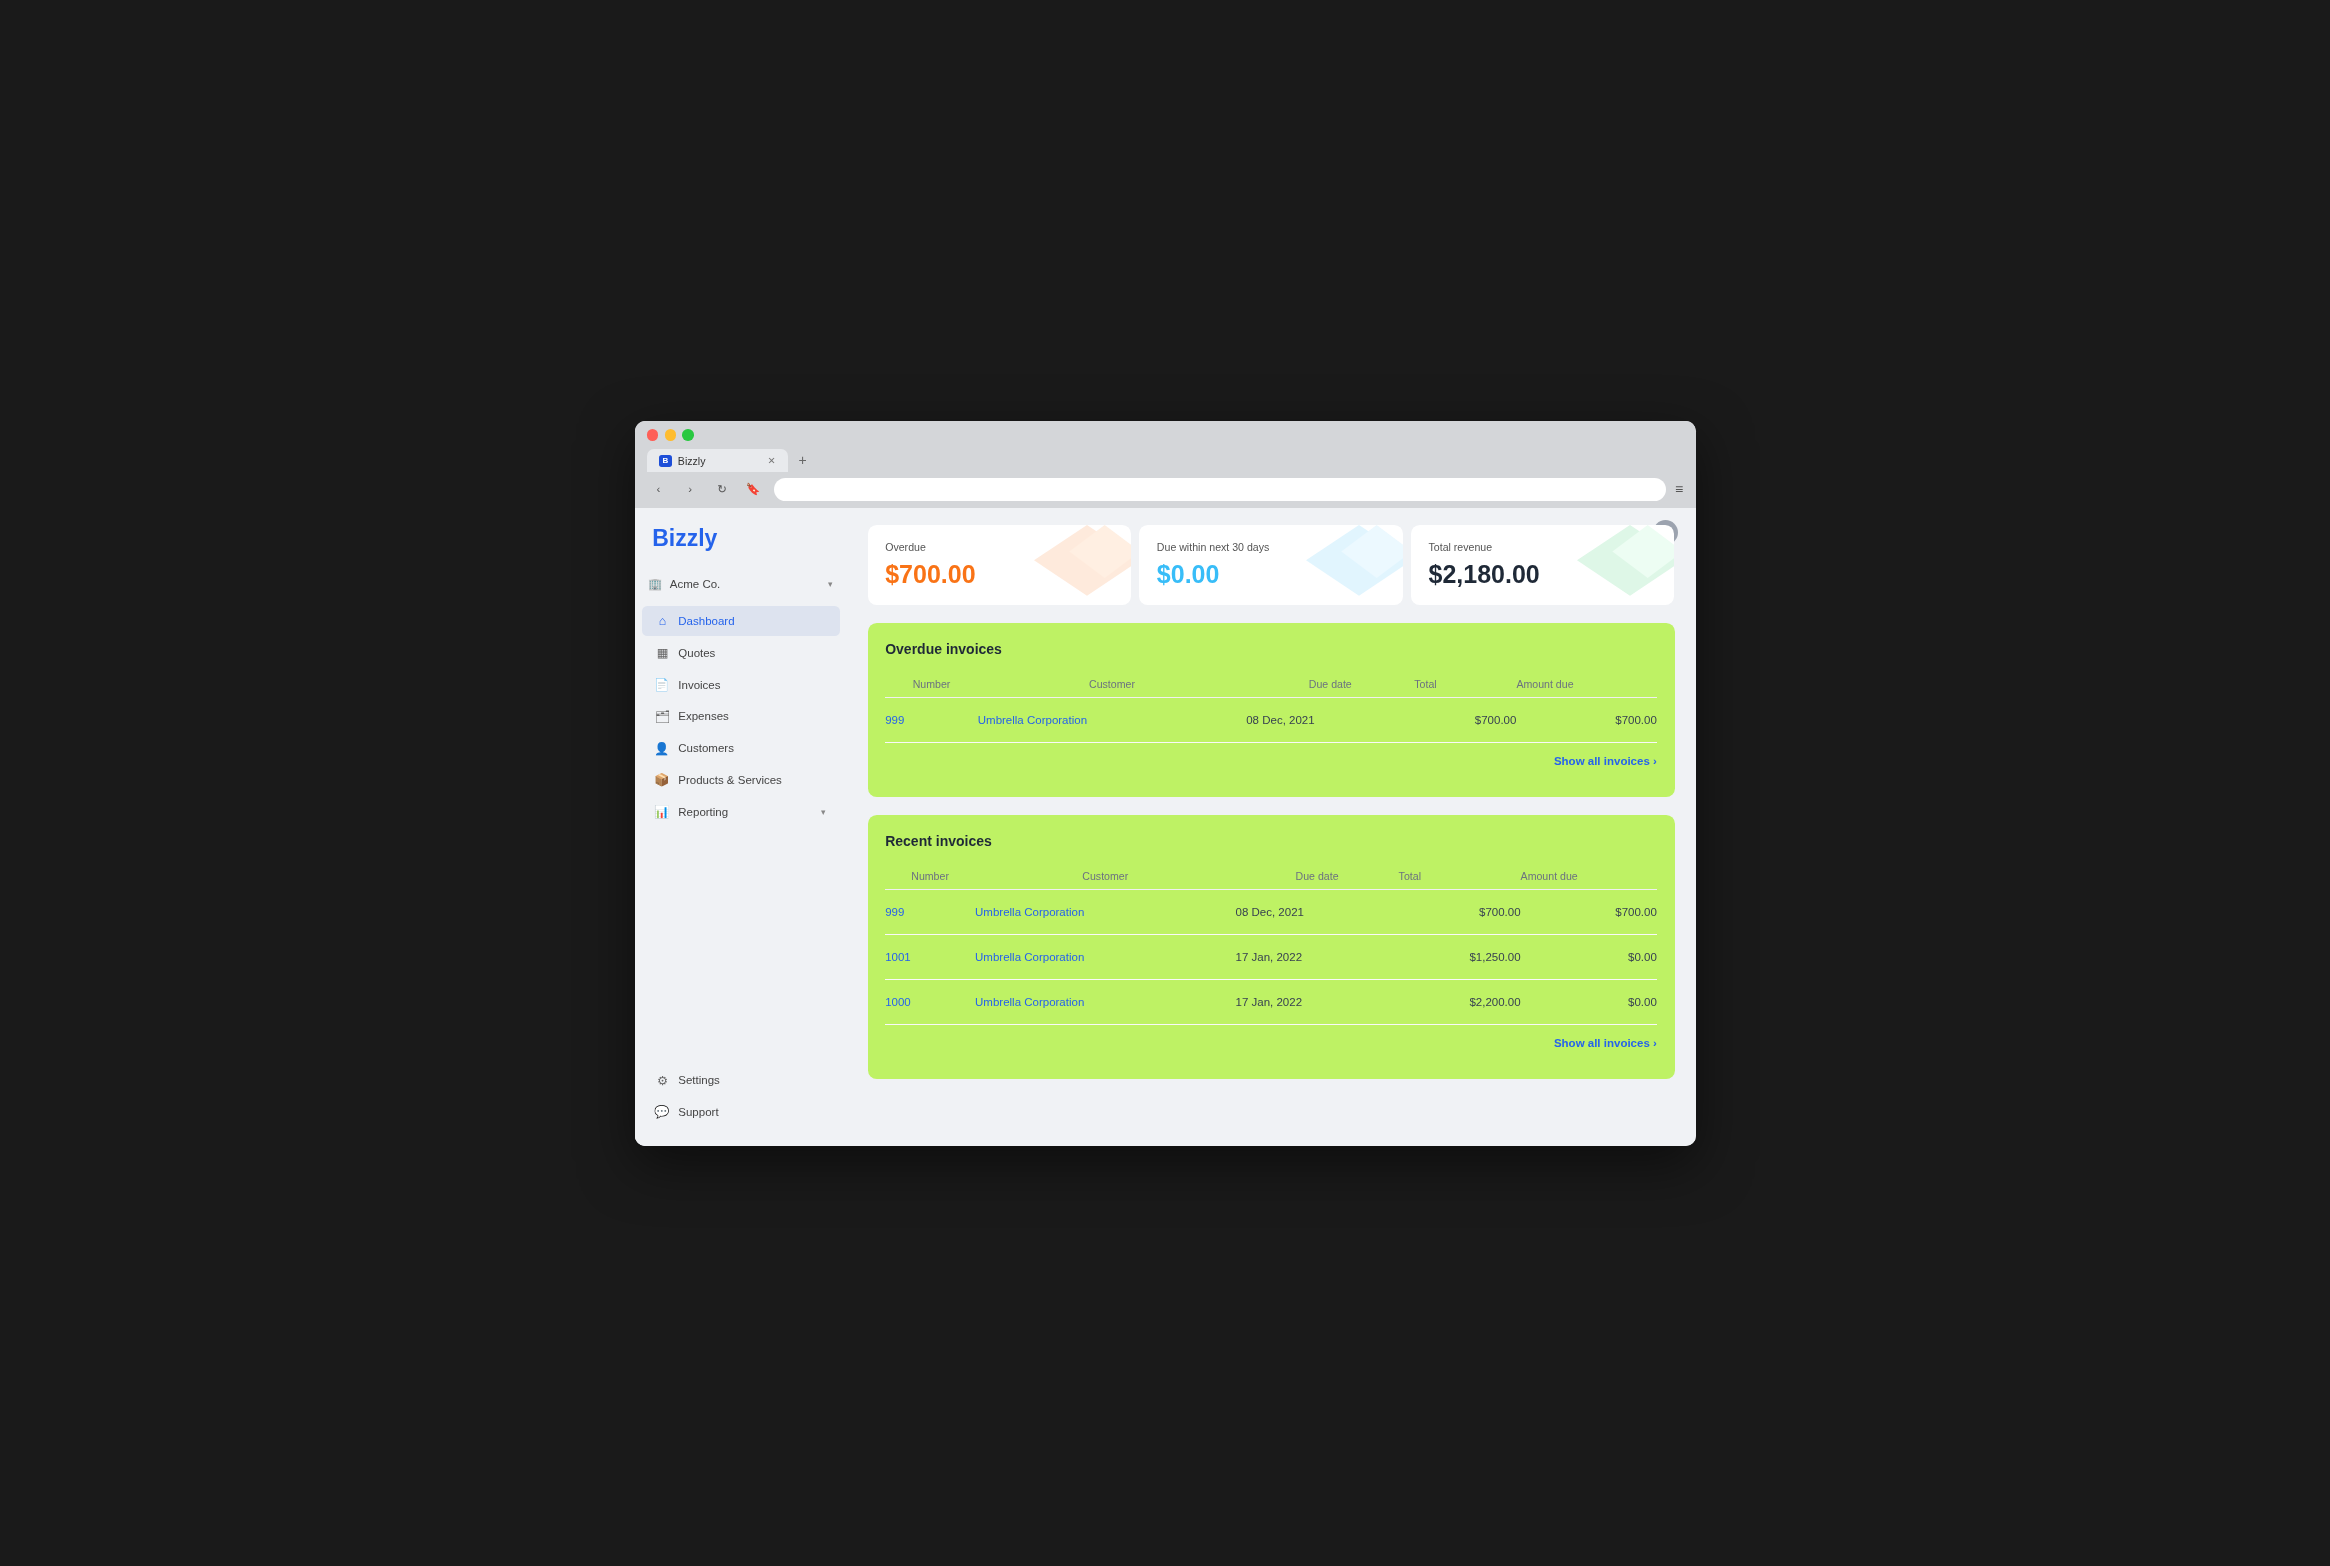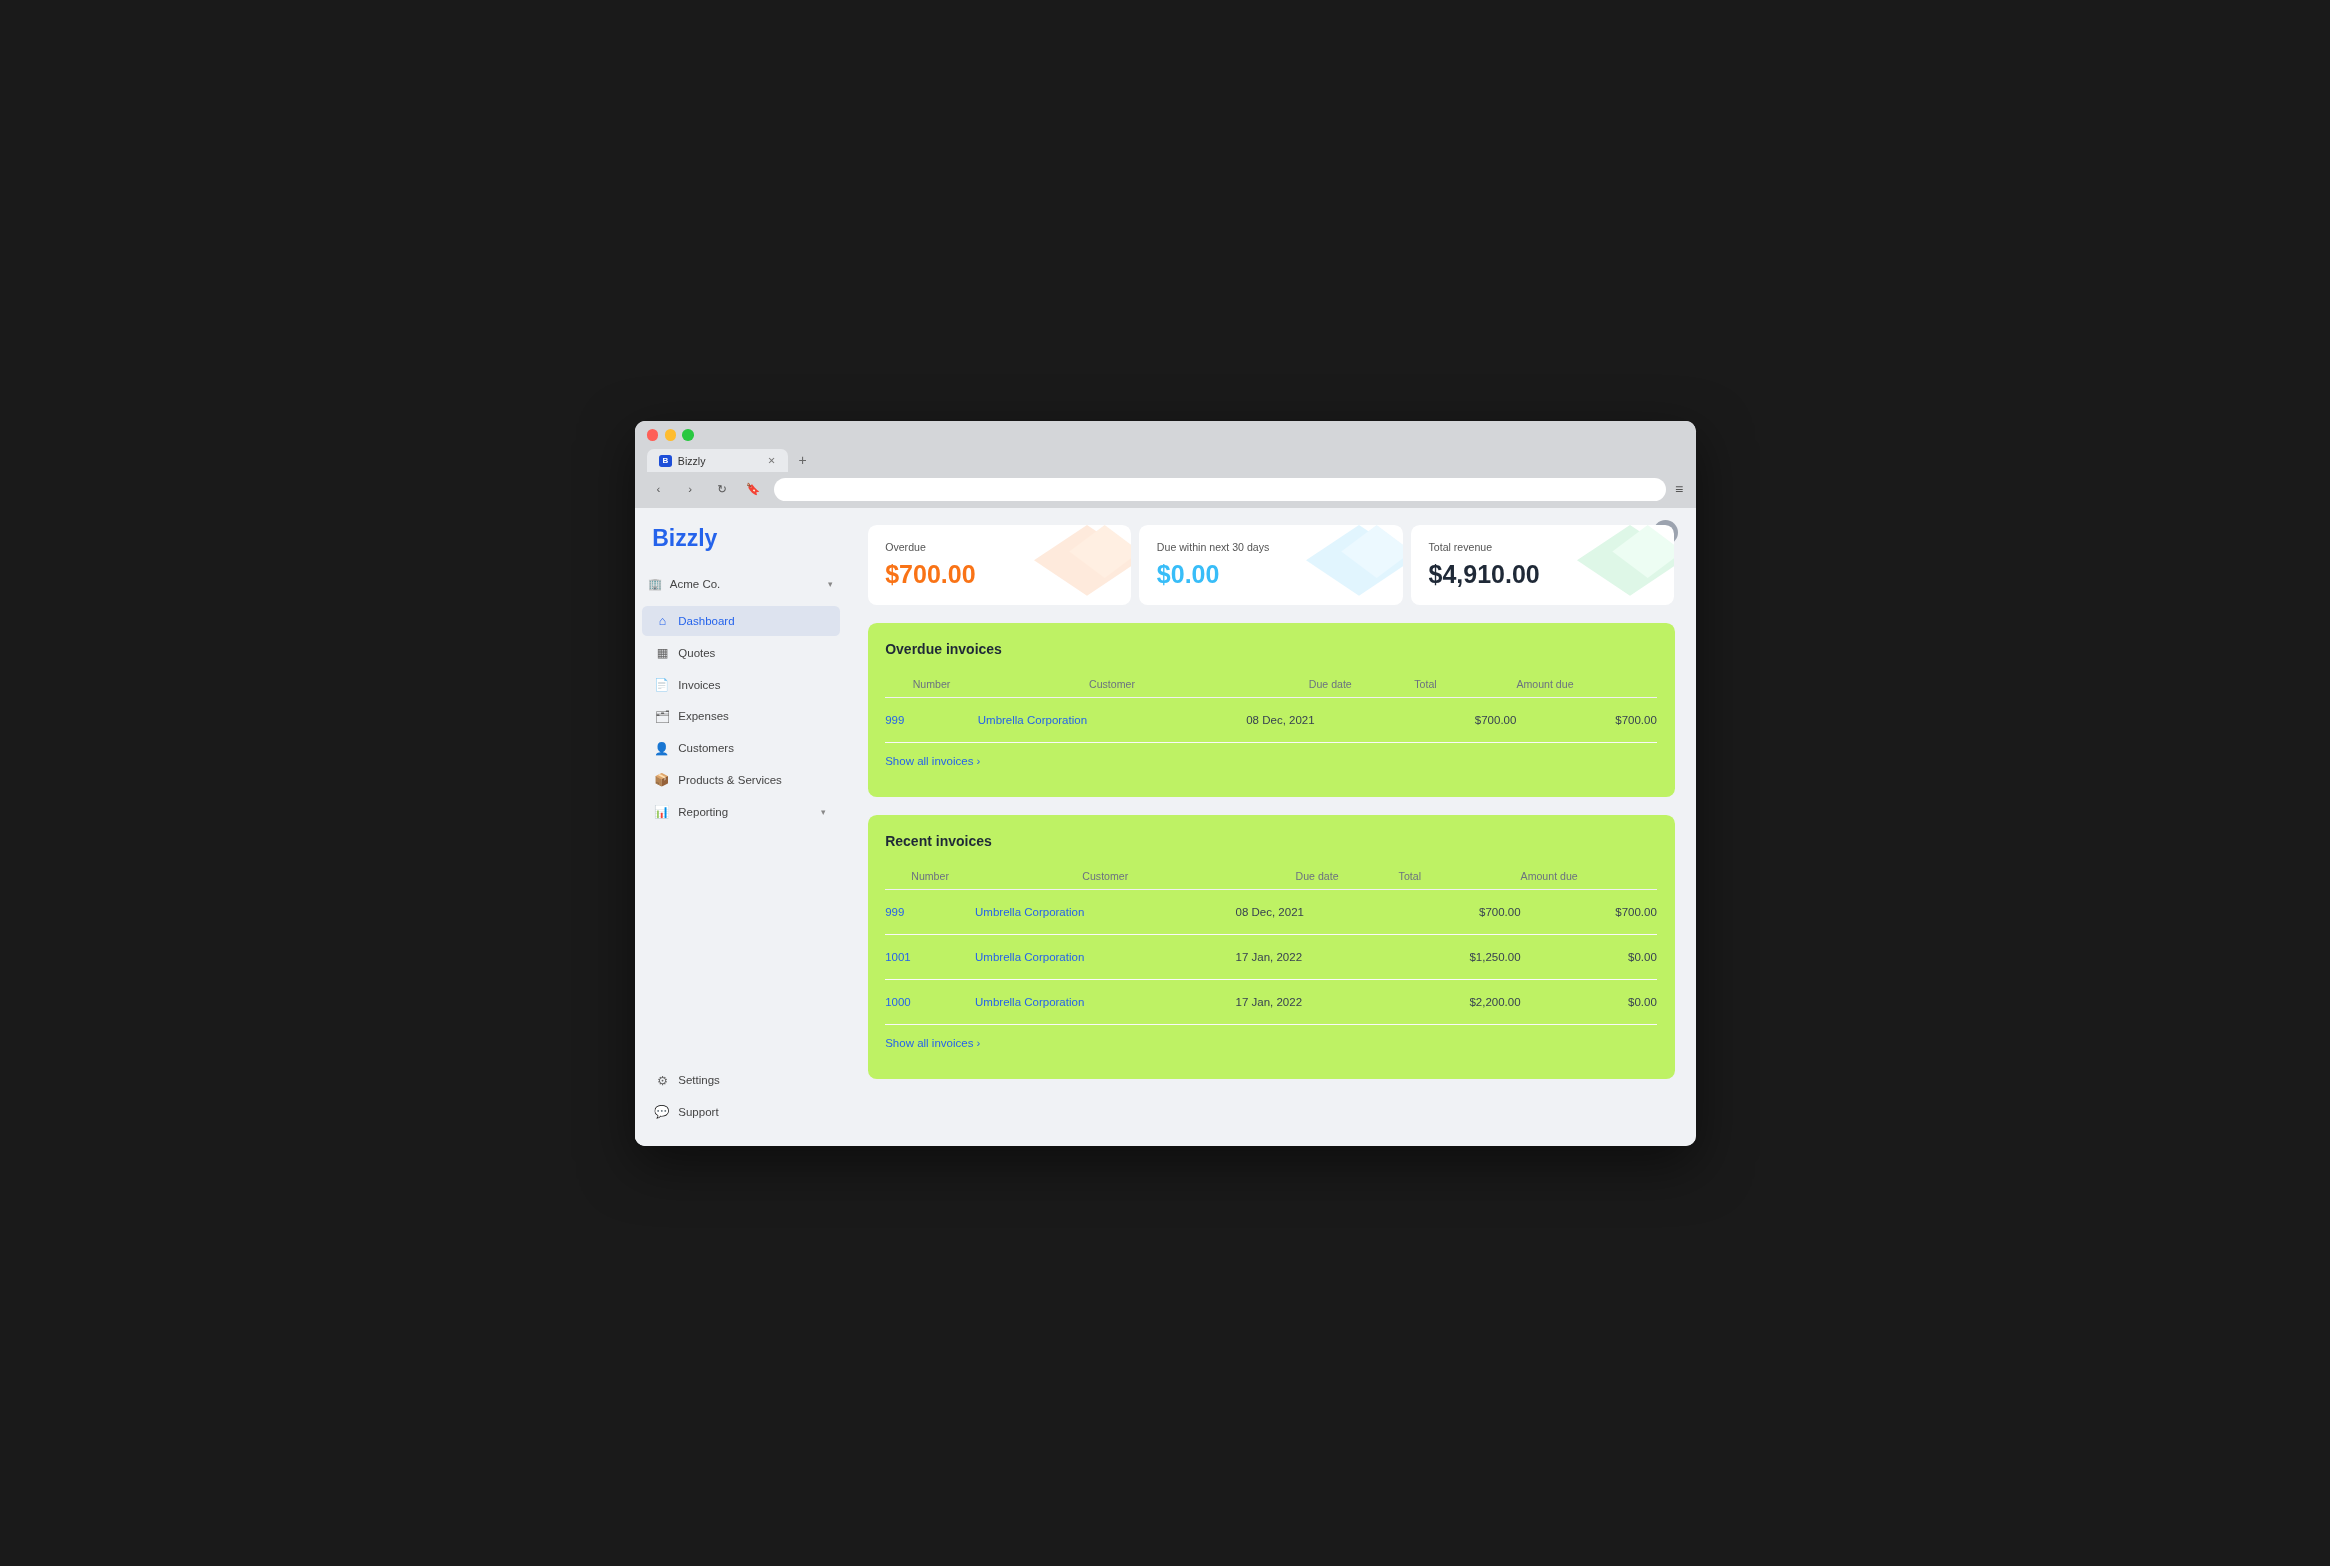--- a/index.html
+++ b/index.html
@@ -291,7 +291,7 @@
         </div>
         <div class="stat-card">
           <div class="stat-label">Total revenue</div>
-          <div class="stat-value revenue">$4,910.00</div>
+          <div class="stat-value revenue">$2,180.00</div>
           <svg class="card-bg-shape" viewBox="0 0 120 80" fill="none">
             <polygon points="60,0 120,40 60,80 0,40" fill="#22c55e"></polygon>
             <polygon points="80,0 120,30 80,60 40,30" fill="#86efac"></polygon>

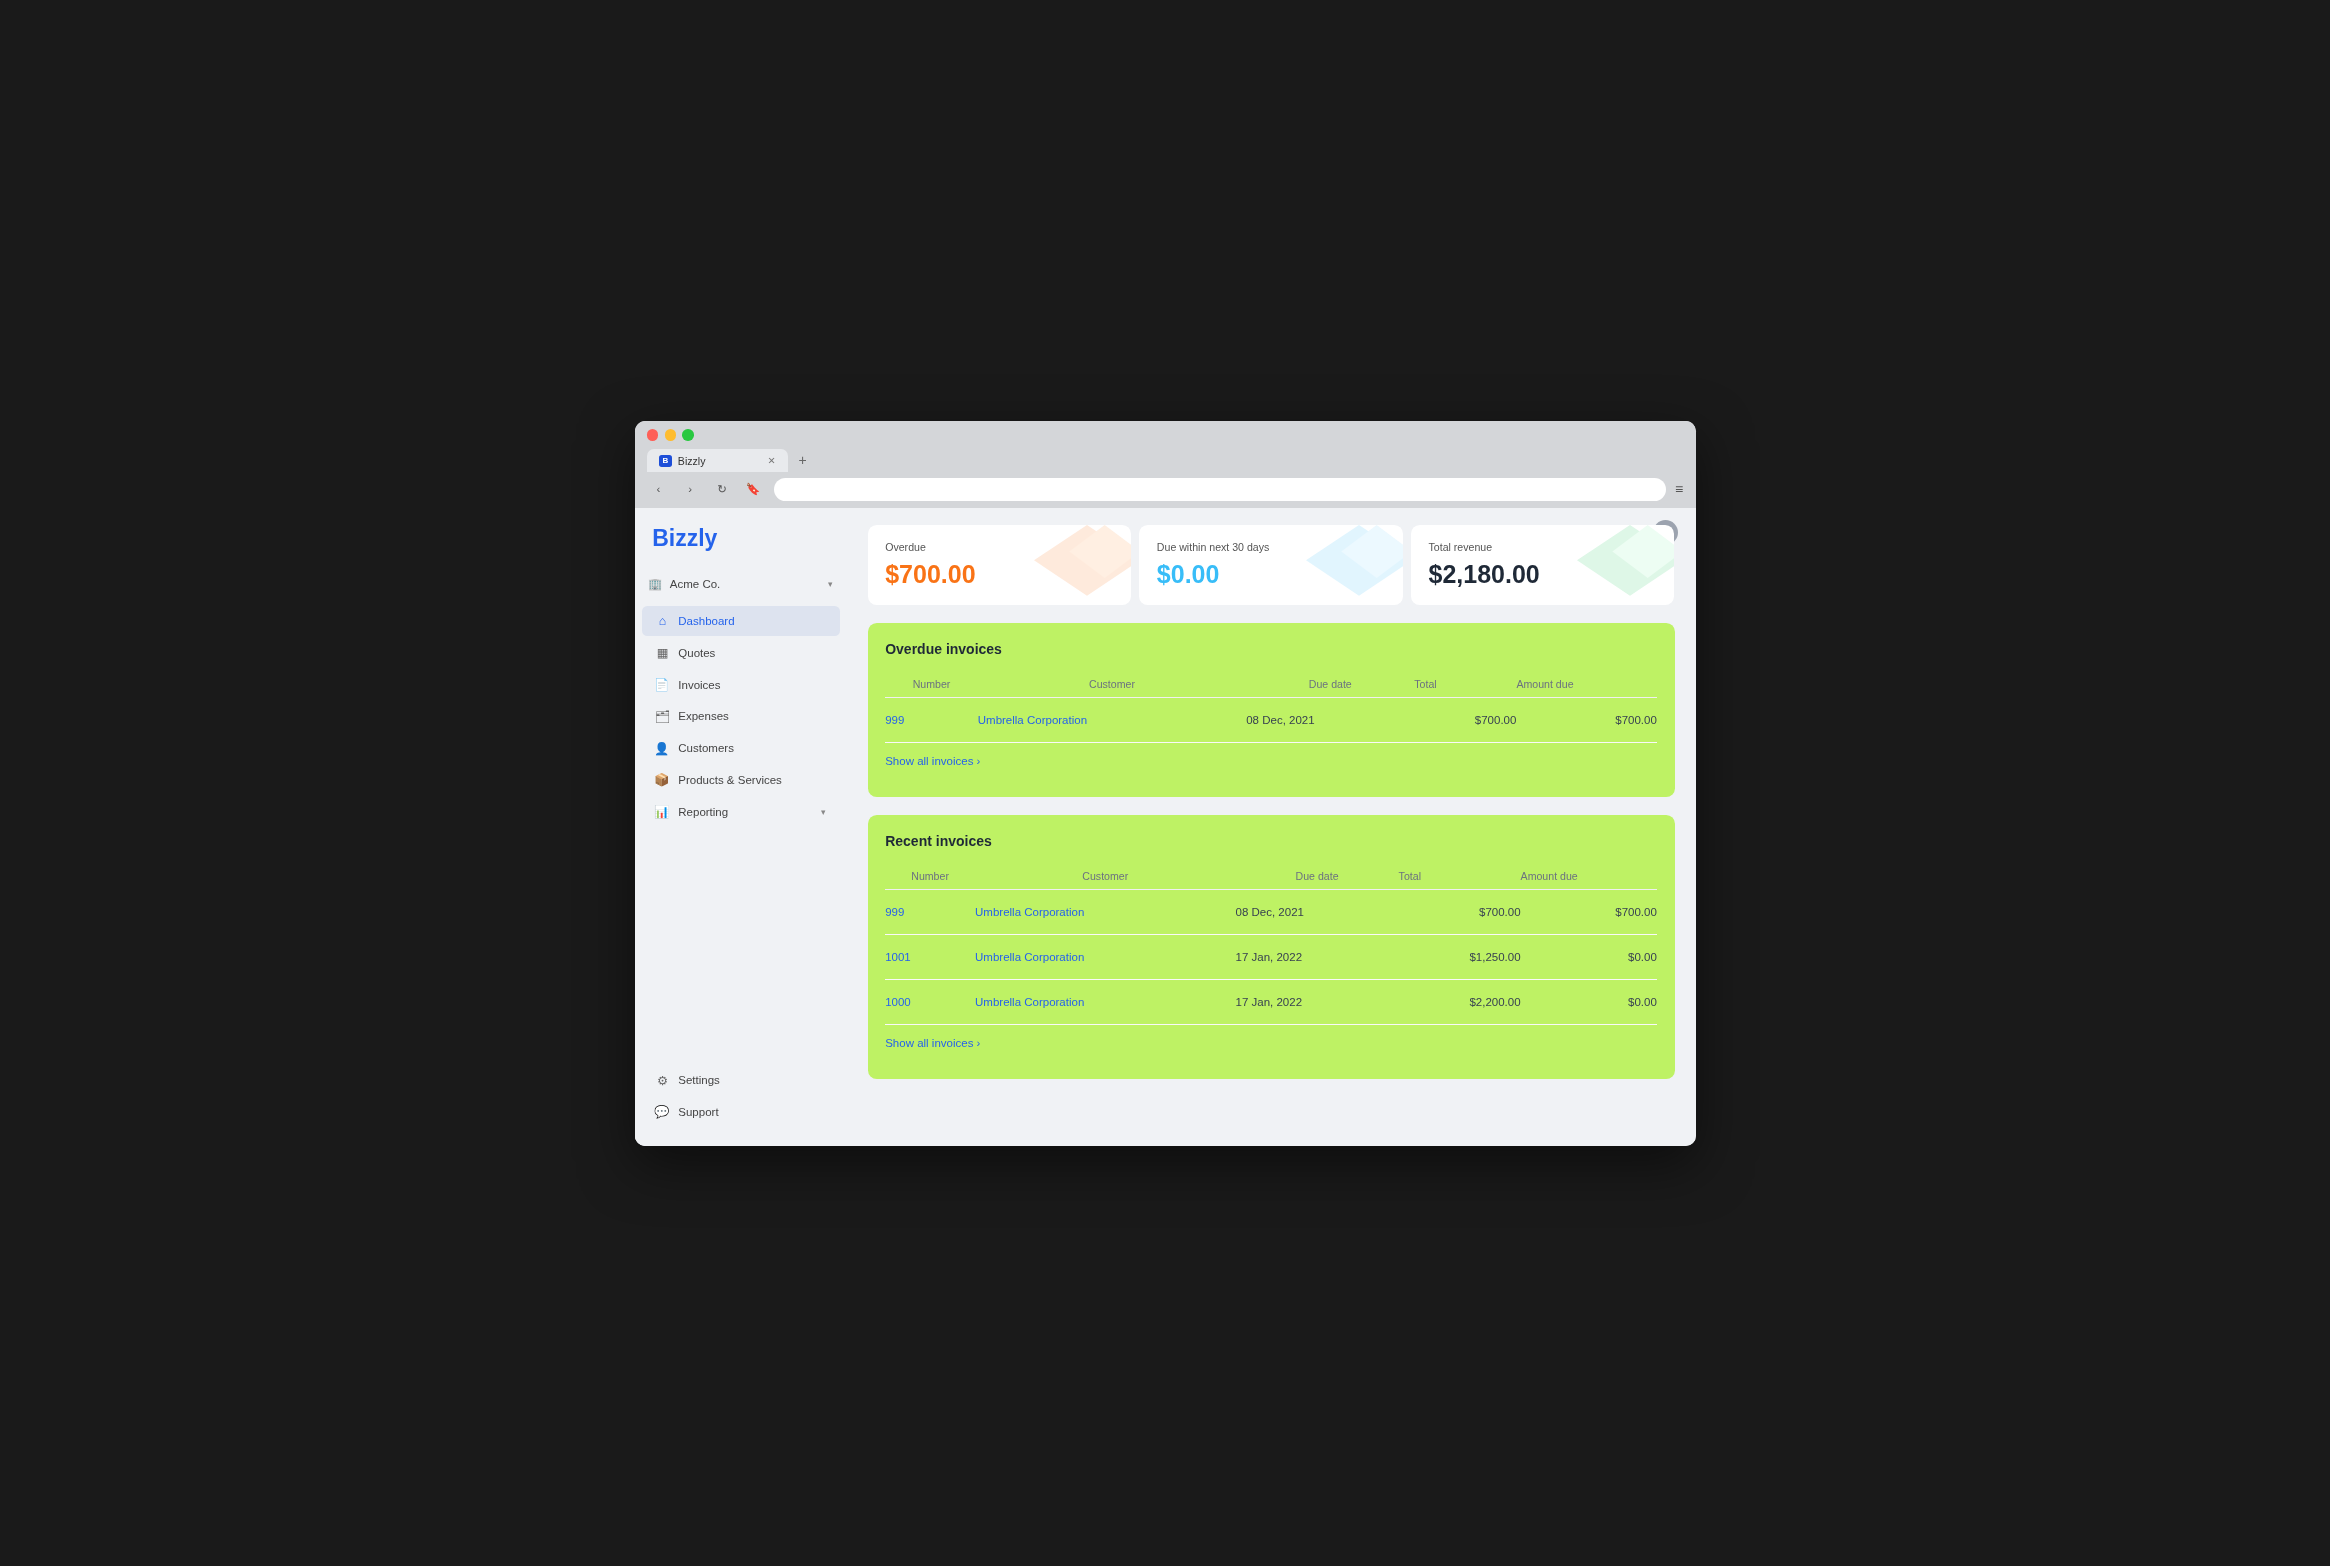--- a/index.html
+++ b/index.html
@@ -178,7 +178,7 @@
     th.right { text-align: left; }
 
     .show-all-row td {
-      text-align: left; padding: 12.4px 0; border-bottom: none;
+      text-align: right; padding: 12.4px 0; border-bottom: none; font-weight: bold;
     }
     .show-all-link {
       color: #2563eb; font-size: 11.5px; cursor: pointer;

